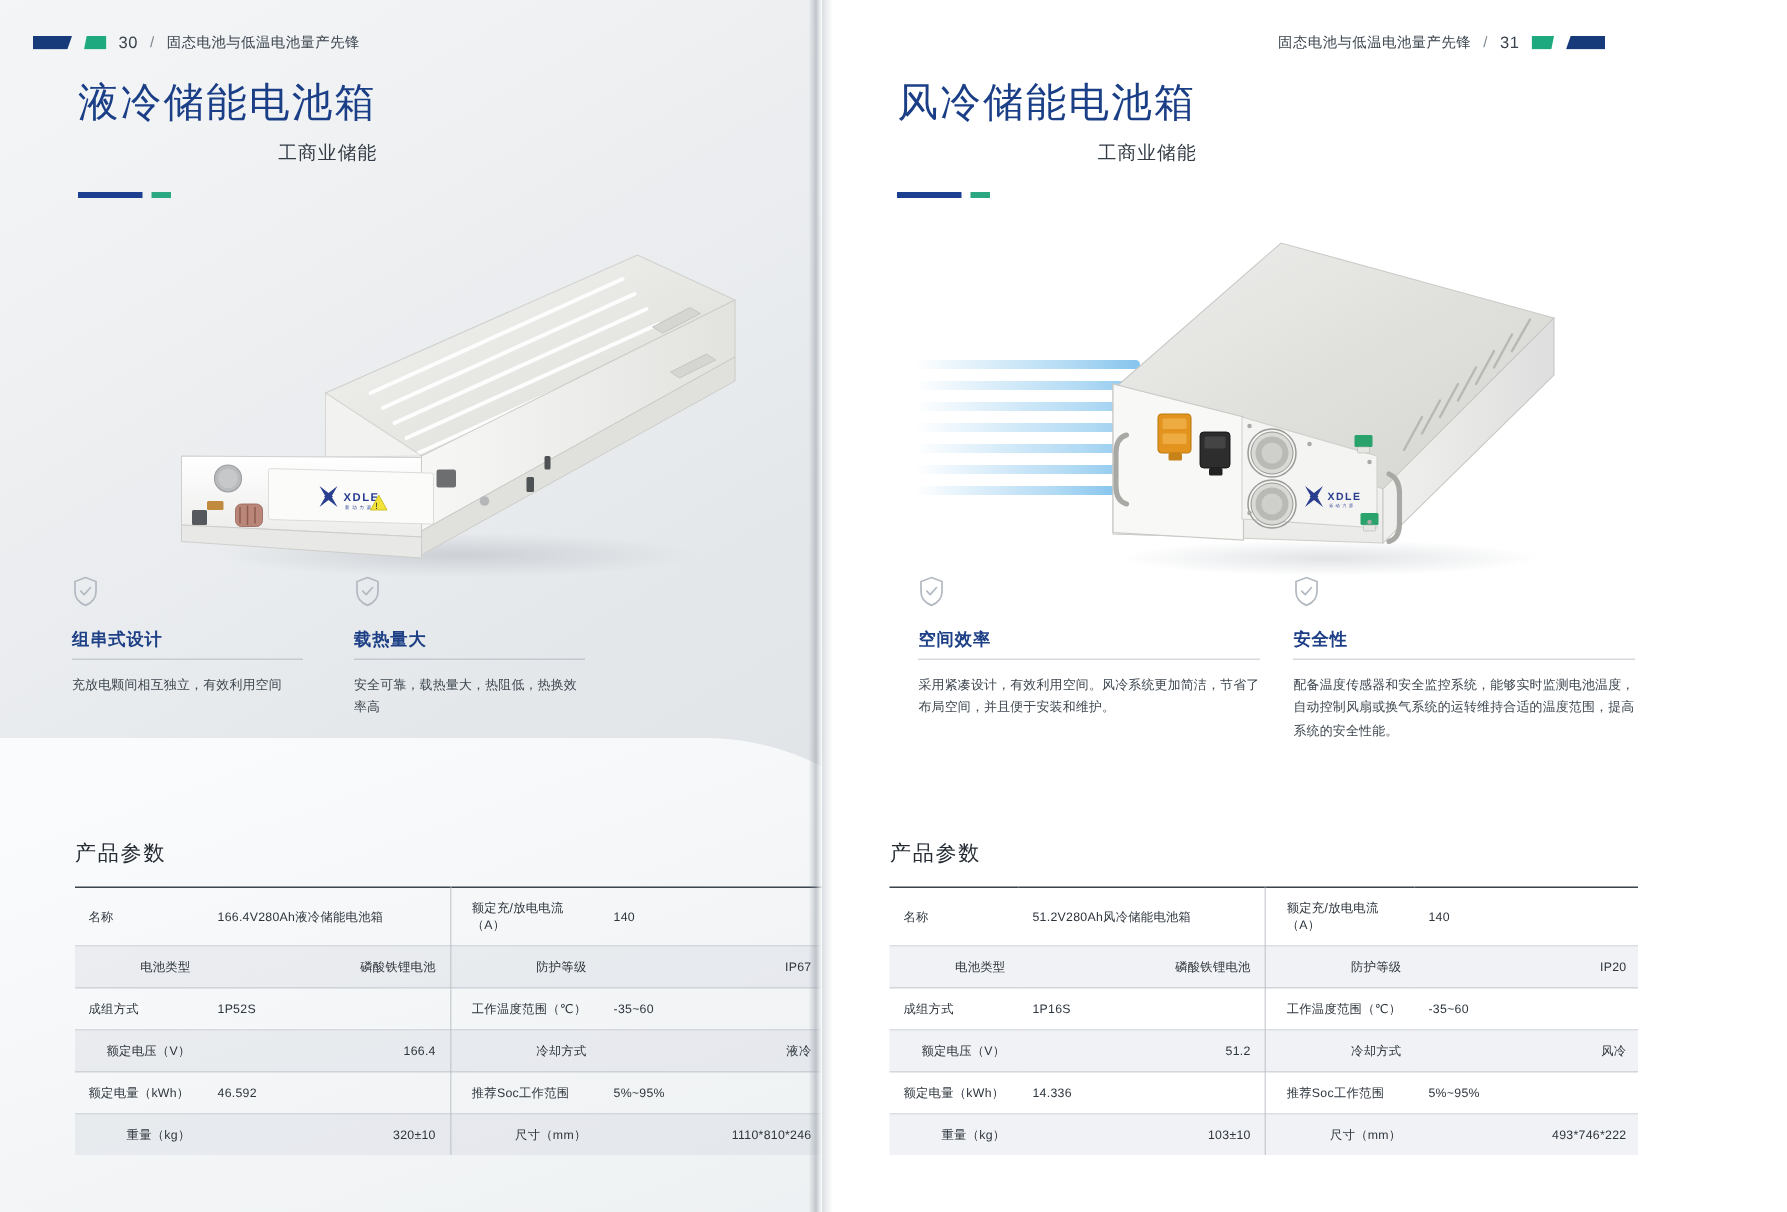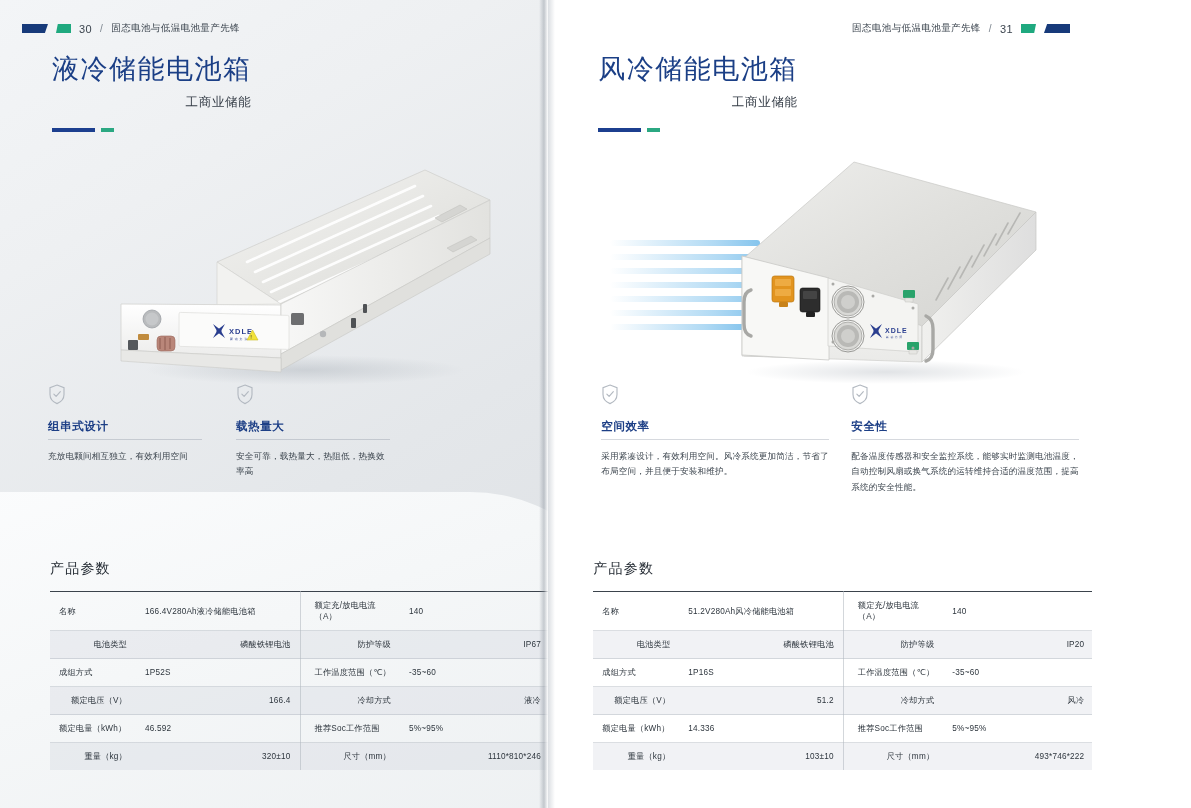--- a/index.html
+++ b/index.html
@@ -419,7 +419,7 @@
       </svg>
     </div>
 
-    <div class="features right" style="left:53px;">
+    <div class="features right" style="left:64px;">
       <div class="feat">
         <svg class="feat-icon" viewBox="0 0 20 24">
           <path d="M10 1.2 L18 4.2 V12 C18 17.2 14.4 20.6 10 22.4 C5.6 20.6 2 17.2 2 12 V4.2 Z" fill="none" stroke="#b3b9c1" stroke-width="1.3"></path>

